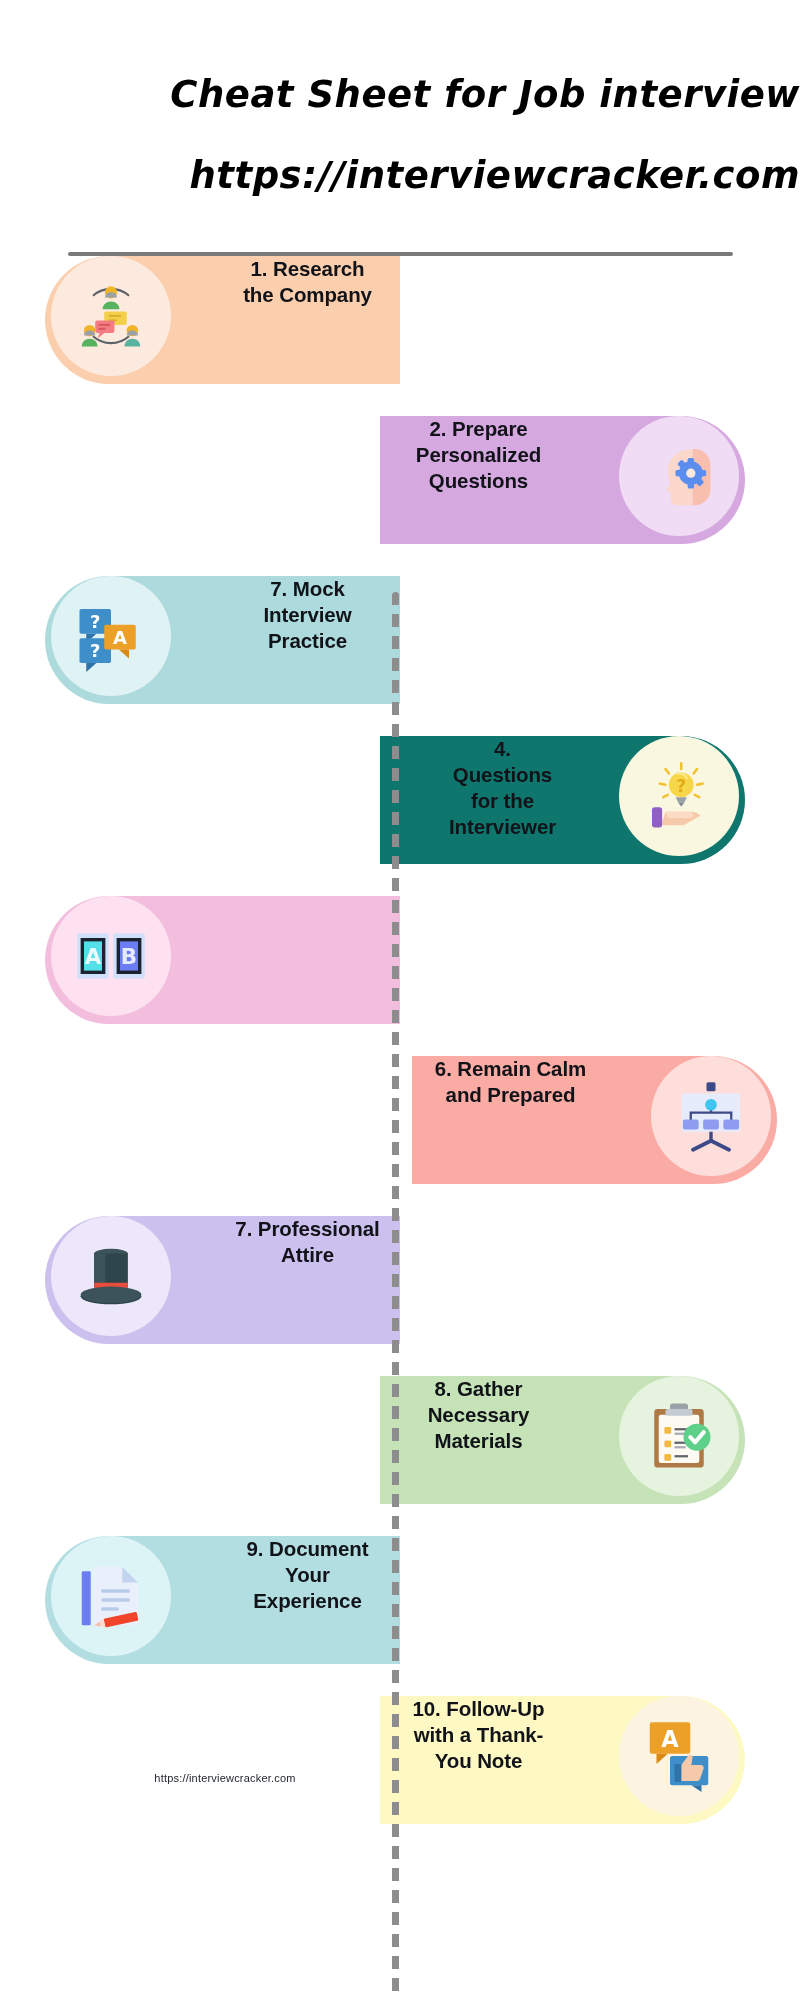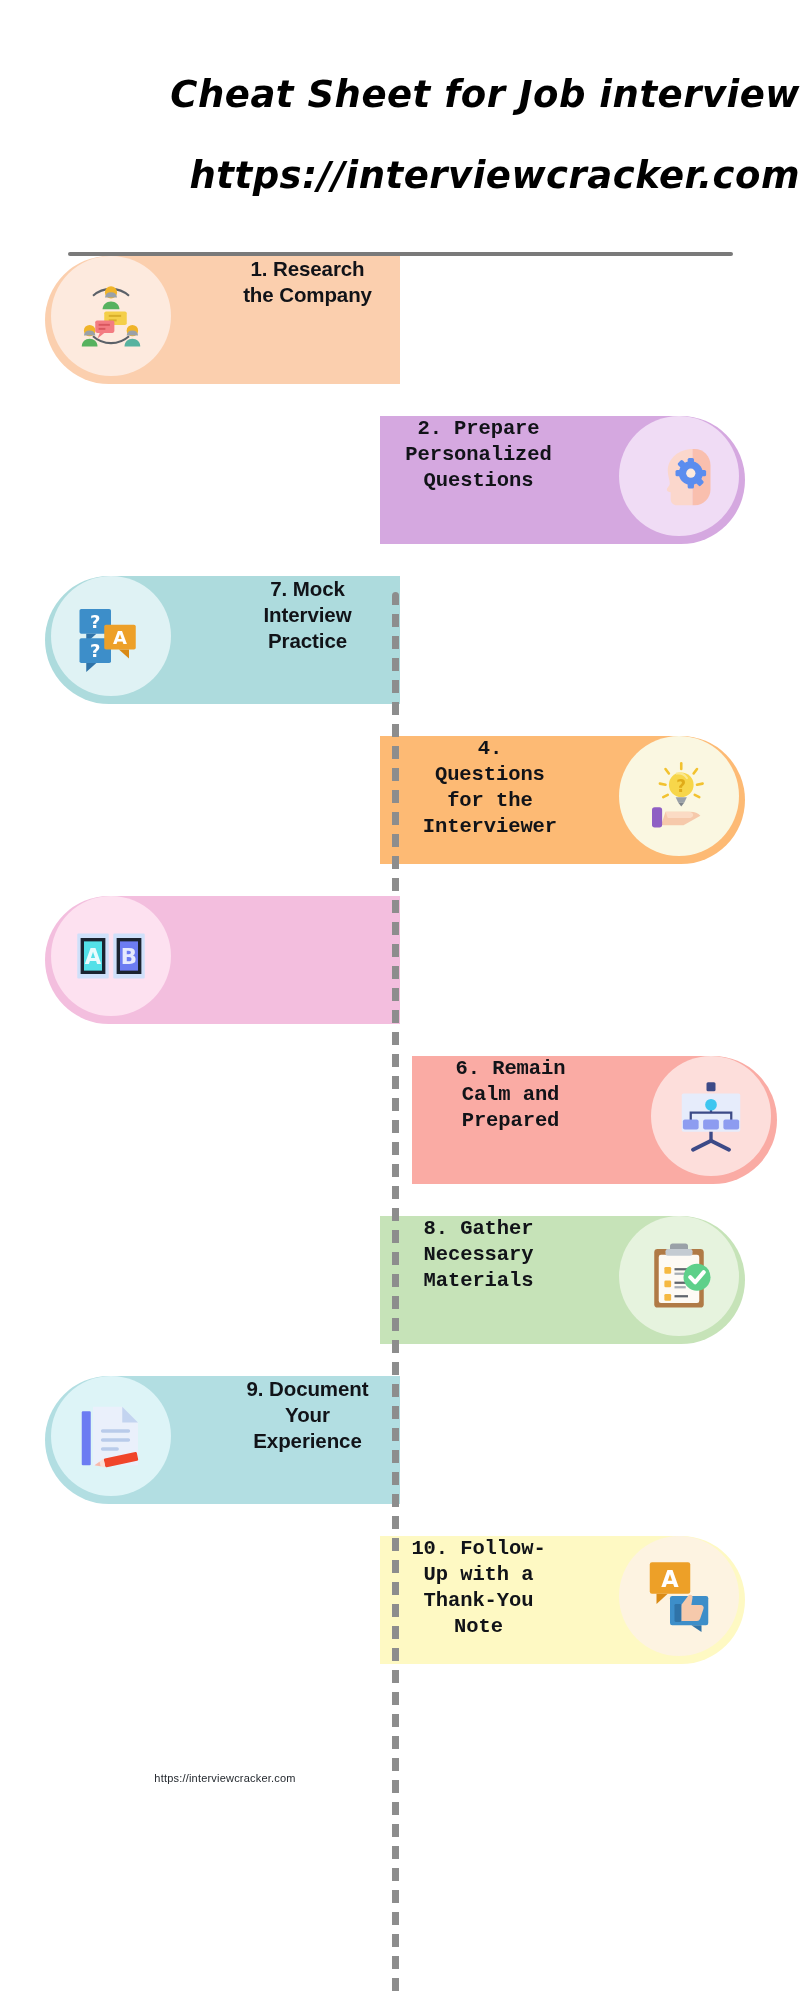--- a/index.html
+++ b/index.html
@@ -82,7 +82,7 @@
     letter-spacing:-0.1px;
   }
   .pill.left  .label { padding-right:18px; }
-  .pill.right .label { padding-left:20px;font-family:Liberation Mono, monospace; }
+  .pill.right .label { padding-left:20px; }
 
   .icon-svg { width:72px; height:72px; display:block; }
 

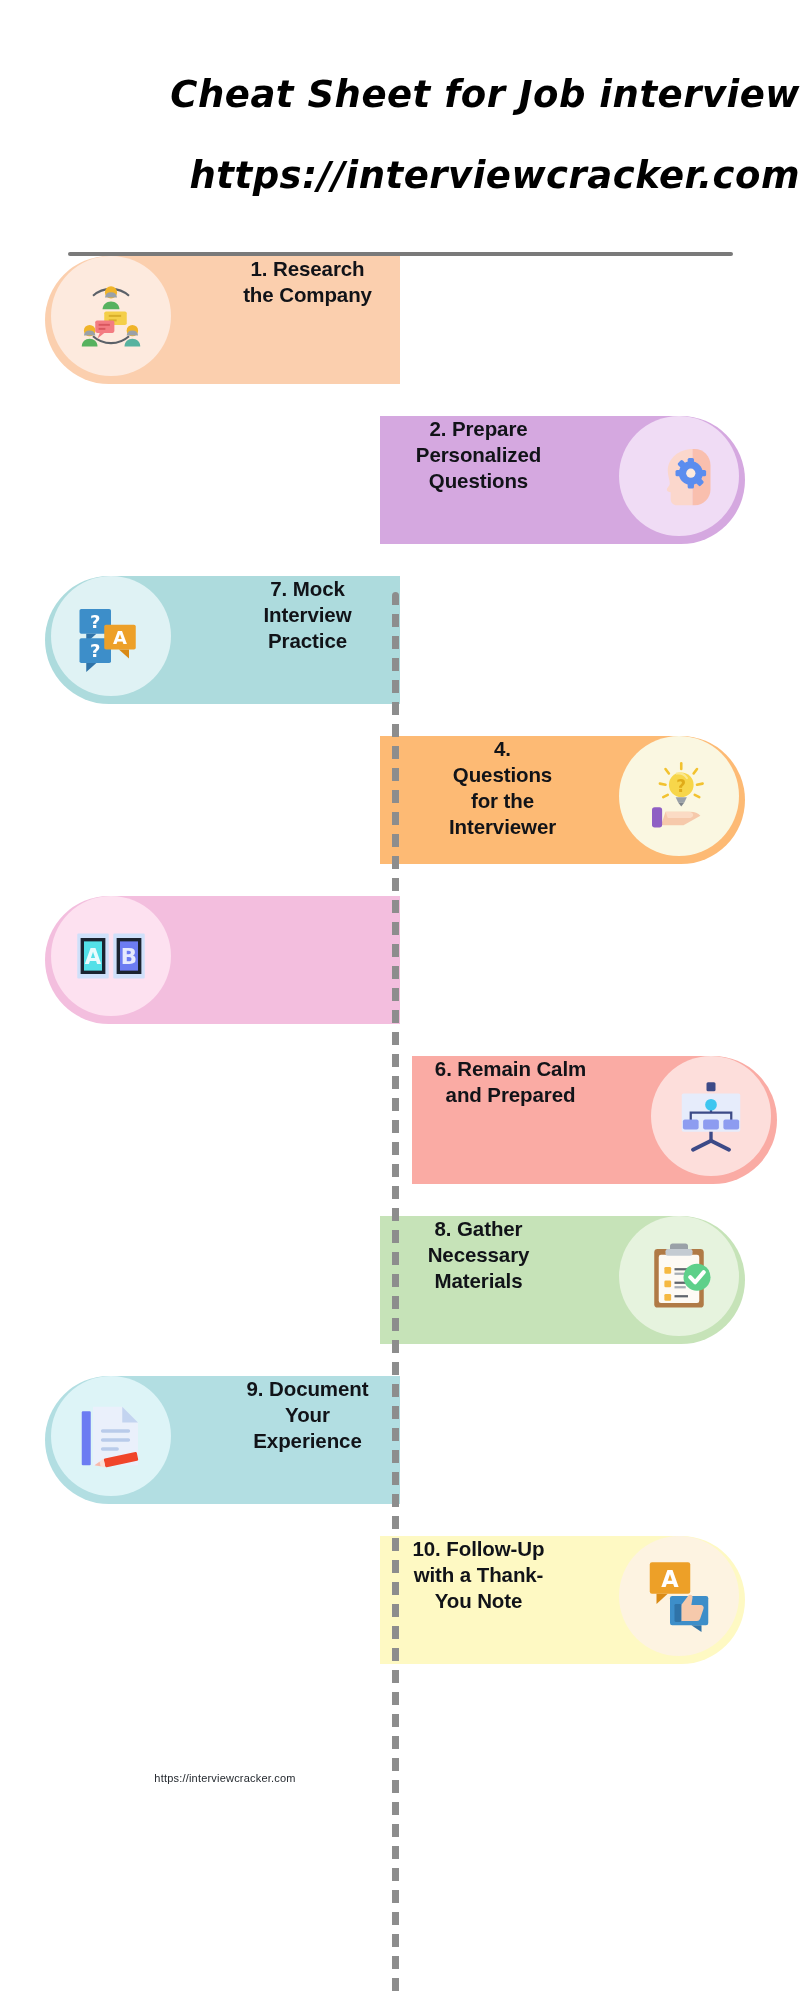--- a/index.html
+++ b/index.html
@@ -174,7 +174,7 @@
         </div>
       </div>
       <div class="row">
-        <div class="pill right" style="background: #fdba74; padding-left: 48px;">
+        <div class="pill right" style="background: #0f766e; padding-left: 48px;">
           <div class="label">4. Questions for the Interviewer</div>
           <div class="badge" style="background: rgb(250, 247, 225);">
     <svg class="icon-svg" viewBox="0 0 64 64" xmlns="http://www.w3.org/2000/svg">

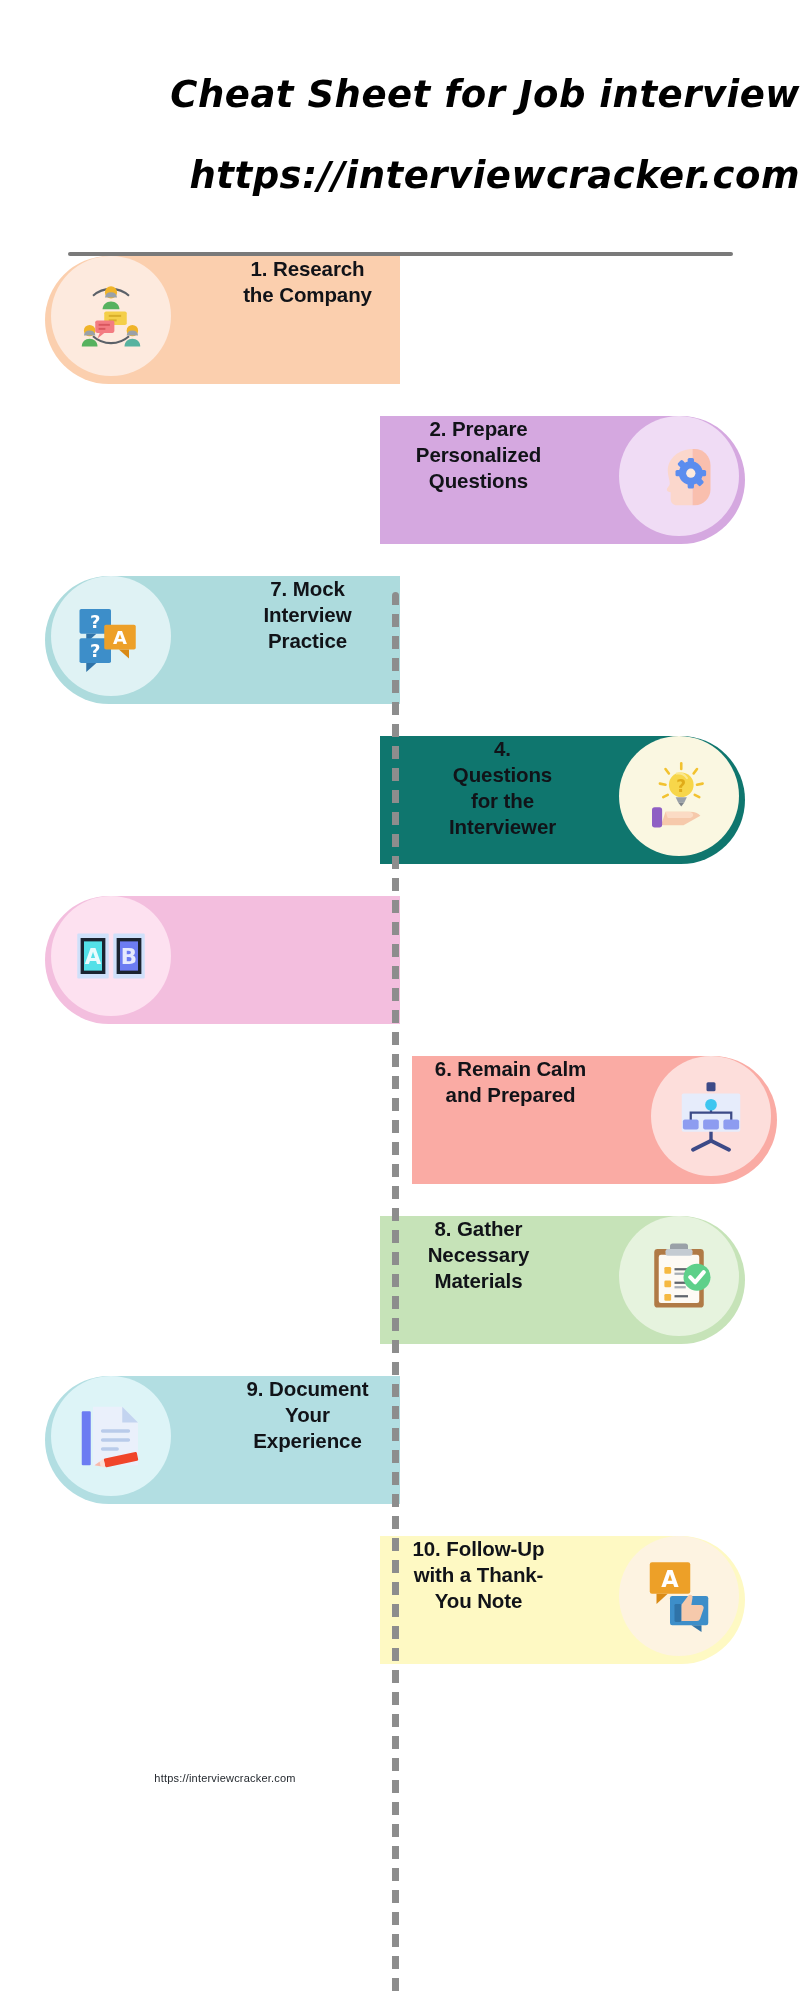--- a/index.html
+++ b/index.html
@@ -238,6 +238,21 @@
         </div>
       </div>
       <div class="row">
+        <div class="pill left" style="background: rgb(203, 192, 238);">
+          <div class="badge" style="background: rgb(236, 231, 250);">
+    <svg class="icon-svg" viewBox="0 0 64 64" xmlns="http://www.w3.org/2000/svg">
+      <ellipse cx="32" cy="12" rx="15" ry="4.2" fill="#3c5459"></ellipse>
+      <path d="M17 12v30h30V12z" fill="#2e464b"></path>
+      <path d="M17 12v30h10V12z" fill="#3c5459"></path>
+      <rect x="17" y="38" width="30" height="9" fill="#e84c3d"></rect>
+      <ellipse cx="32" cy="50" rx="27" ry="7.2" fill="#2e464b"></ellipse>
+      <ellipse cx="32" cy="48.6" rx="27" ry="7.2" fill="#3c5459"></ellipse>
+    </svg>
+          </div>
+          <div class="label">7. Professional Attire</div>
+        </div>
+      </div>
+      <div class="row">
         <div class="pill right" style="background: rgb(198, 227, 184);">
           <div class="label">8. Gather Necessary Materials</div>
           <div class="badge" style="background: rgb(230, 243, 222);">

